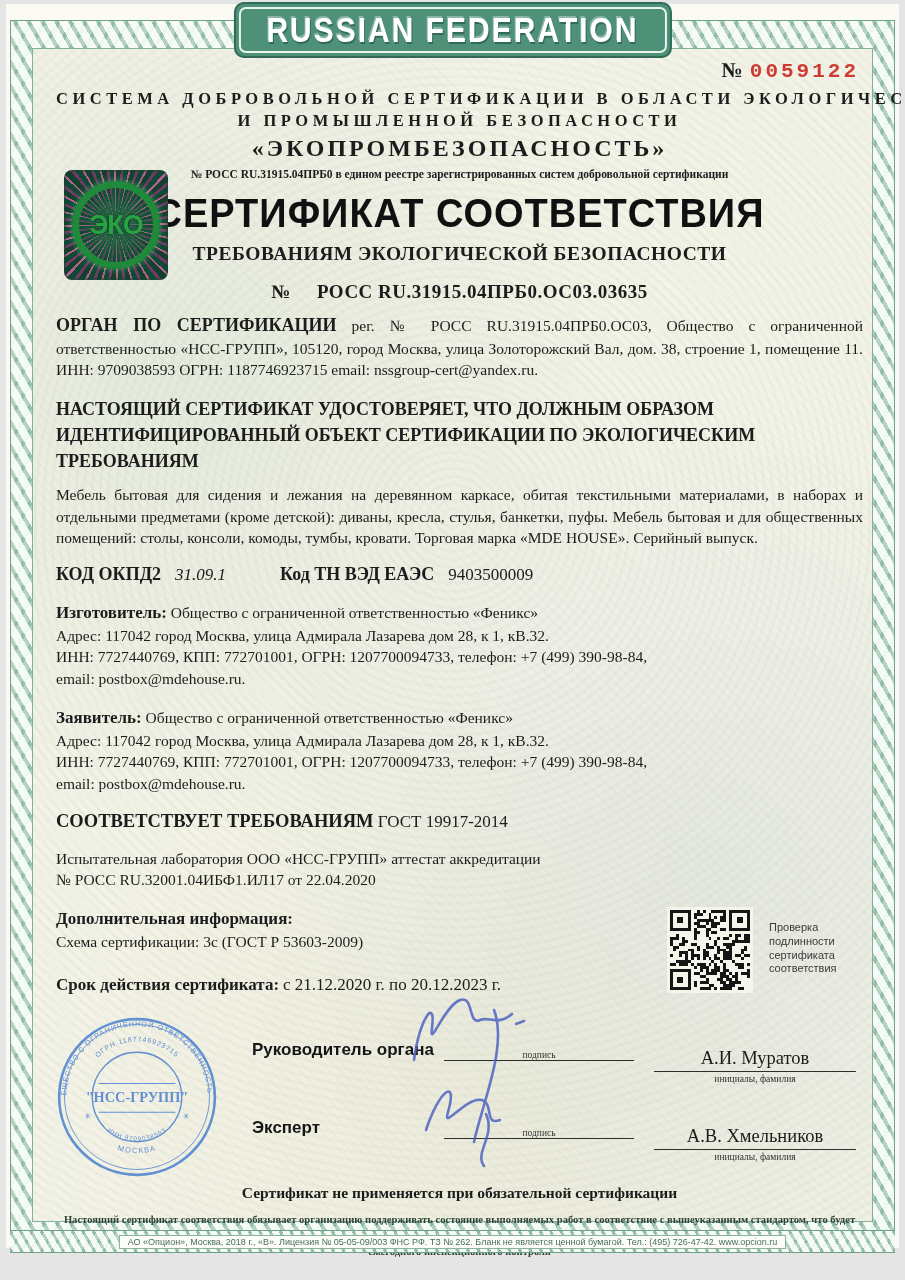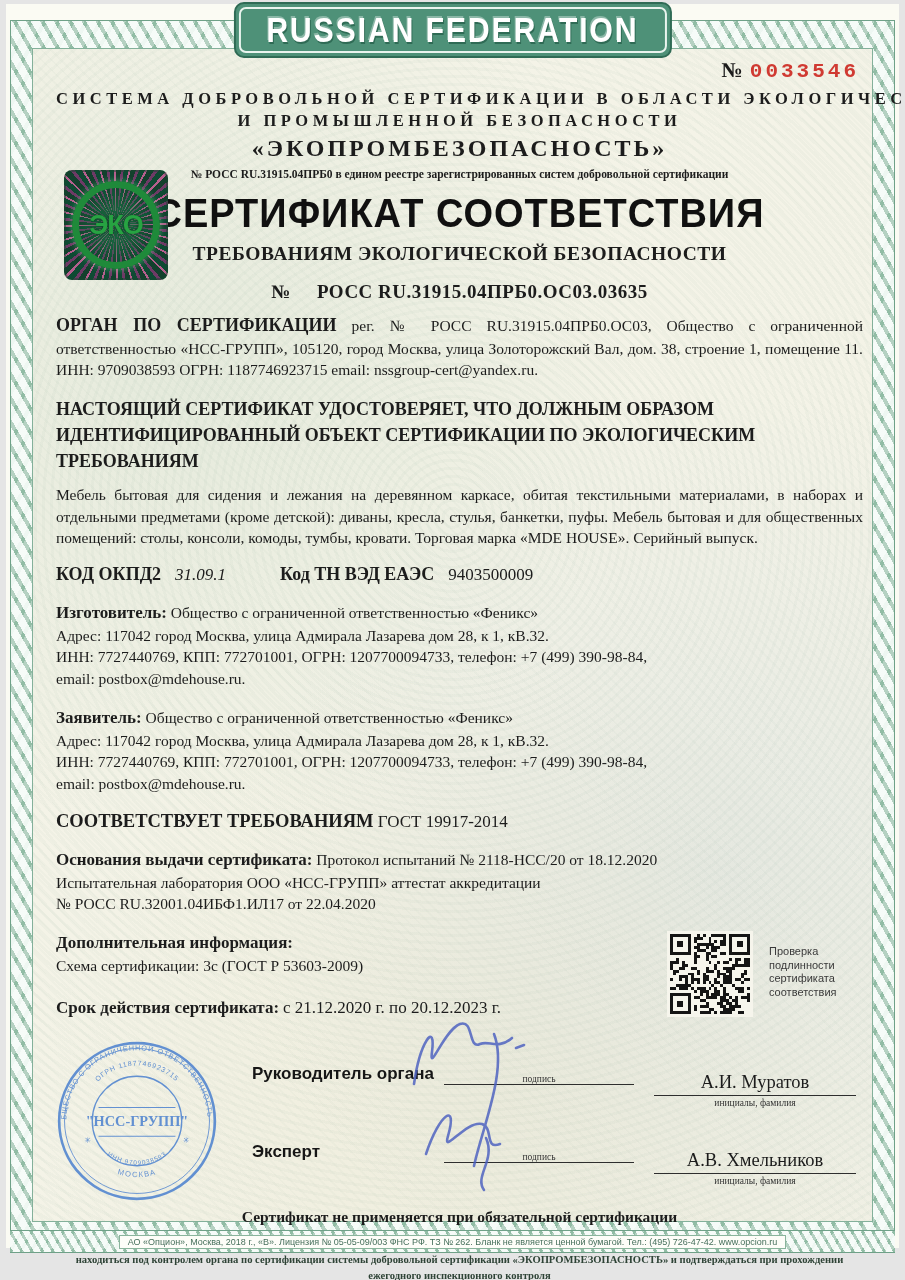--- a/index.html
+++ b/index.html
@@ -105,7 +105,7 @@
 
     <div class="serial">
       <span>№</span>
-      <span class="num">0033546</span>
+      <span class="num">0059122</span>
     </div>
 
     <div class="syshead sys1">СИСТЕМА ДОБРОВОЛЬНОЙ СЕРТИФИКАЦИИ В ОБЛАСТИ ЭКОЛОГИЧЕСКОЙ</div>

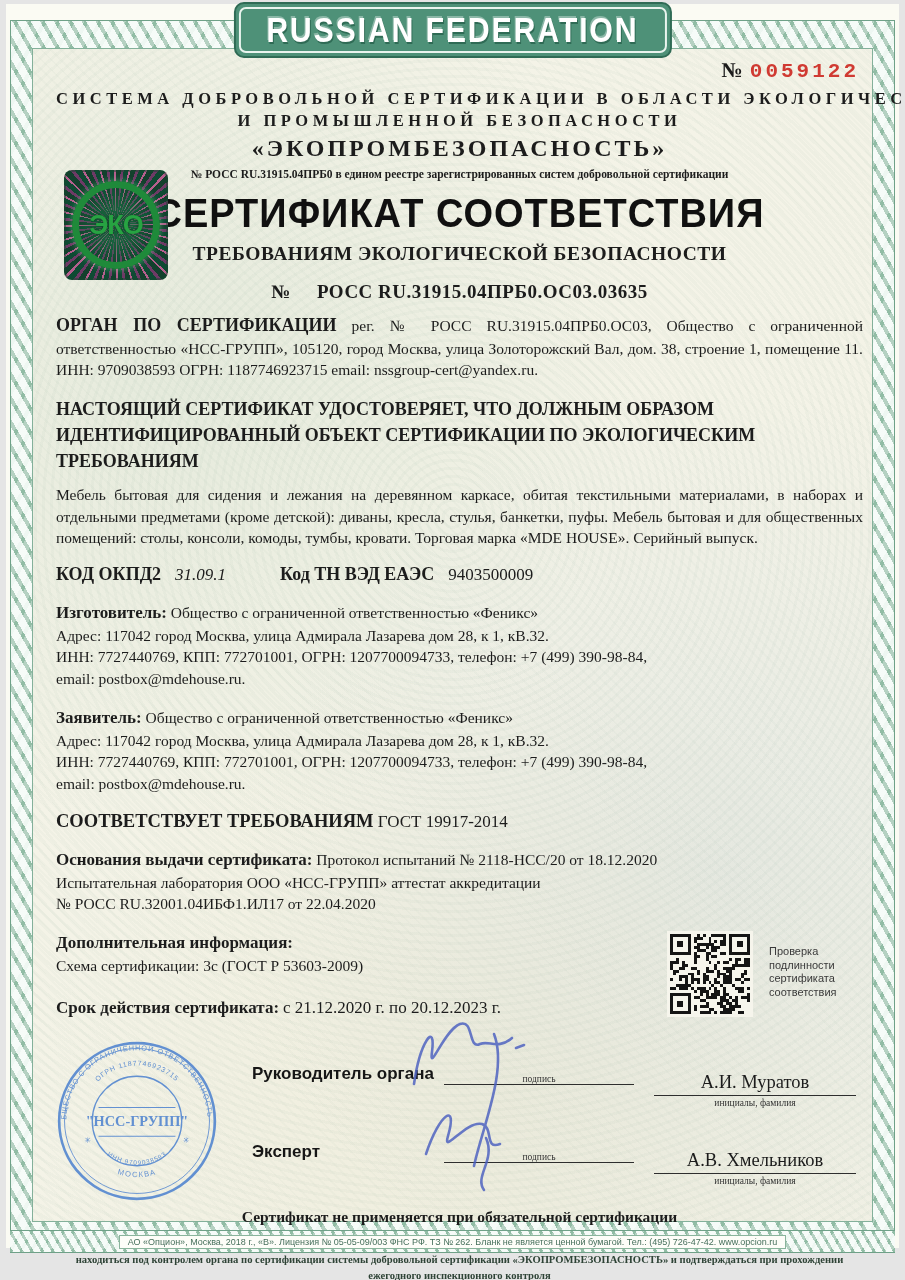--- a/index.html
+++ b/index.html
@@ -169,10 +169,6 @@
     </div>
 
     <div class="block">
-      <div>
-        <span class="bl">Основания выдачи сертификата:</span>
-        <span>Протокол испытаний № 2118-НСС/20 от 18.12.2020</span>
-      </div>
       <div>Испытательная лаборатория ООО «НСС-ГРУПП» аттестат аккредитации</div>
       <div>№ РОСС RU.32001.04ИБФ1.ИЛ17 от 22.04.2020</div>
     </div>

